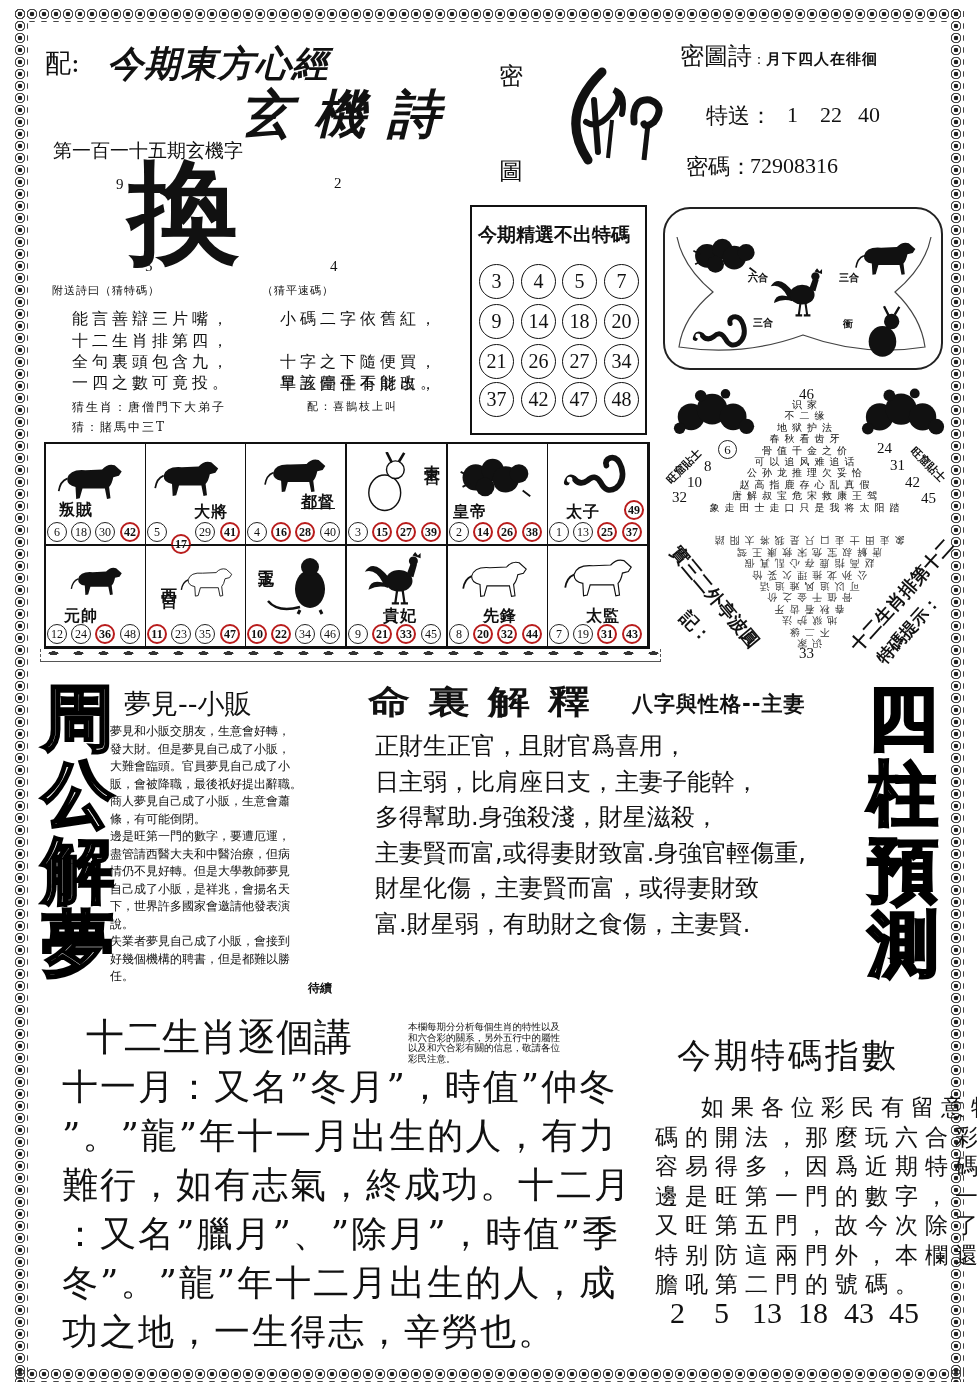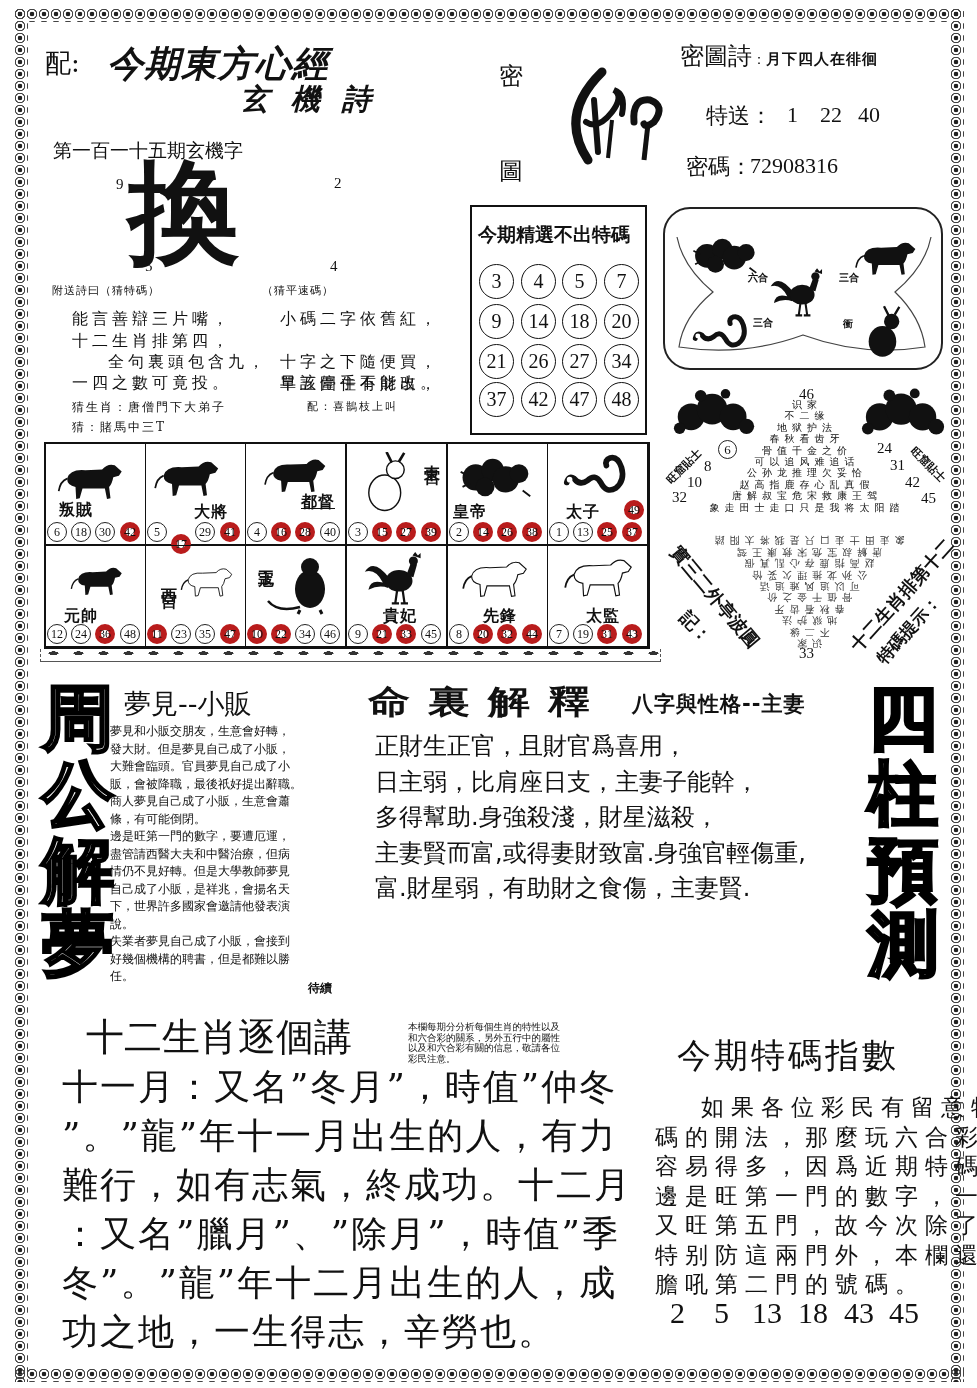--- a/index.html
+++ b/index.html
@@ -102,7 +102,7 @@
 
   <div class="abs serif" style="left:45px;top:46px;font-size:26px;">配:</div>
   <div class="abs heavy" style="left:107px;top:40px;font-size:36px;">今期東方心經</div>
-  <div class="abs heavy" style="left:240px;top:80px;font-size:29px;letter-spacing:22px;">玄機詩</div>
+  <div class="abs heavy" style="left:240px;top:80px;font-size:52px;letter-spacing:22px;">玄機詩</div>
   <div class="abs serif" style="left:53px;top:138px;font-size:19px;">第一百一十五期玄機字</div>
   <div class="abs" style="left:128px;top:150px;font-size:112px;font-weight:900;line-height:125px;">換</div>
   <div class="abs lserif" style="left:116px;top:176px;font-size:15px;">9</div>

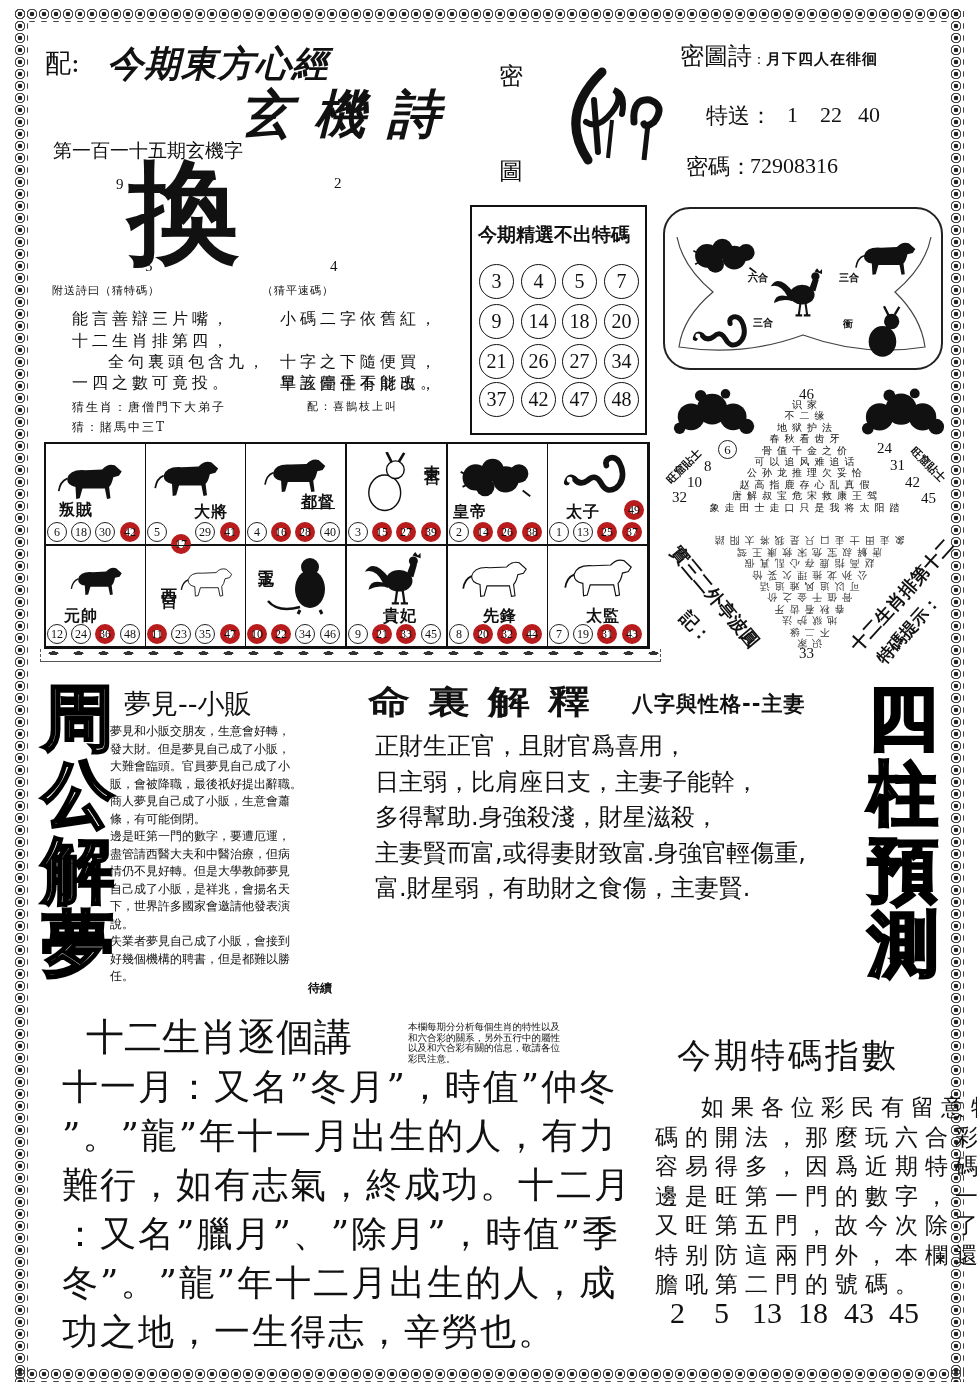--- a/index.html
+++ b/index.html
@@ -115,7 +115,7 @@
   <div>
     <div class="poem-line" style="left:72px;top:309px;">能言善辯三片嘴，</div>
     <div class="poem-line" style="left:72px;top:331px;">十二生肖排第四，</div>
-    <div class="poem-line" style="left:72px;top:352px;margin-left:36px;">全句裏頭包含九，</div>
+    <div class="poem-line" style="left:72px;top:352px;">全句裏頭包含九，</div>
     <div class="poem-line" style="left:72px;top:373px;">一四之數可竟投。</div>
   </div>
   <div>

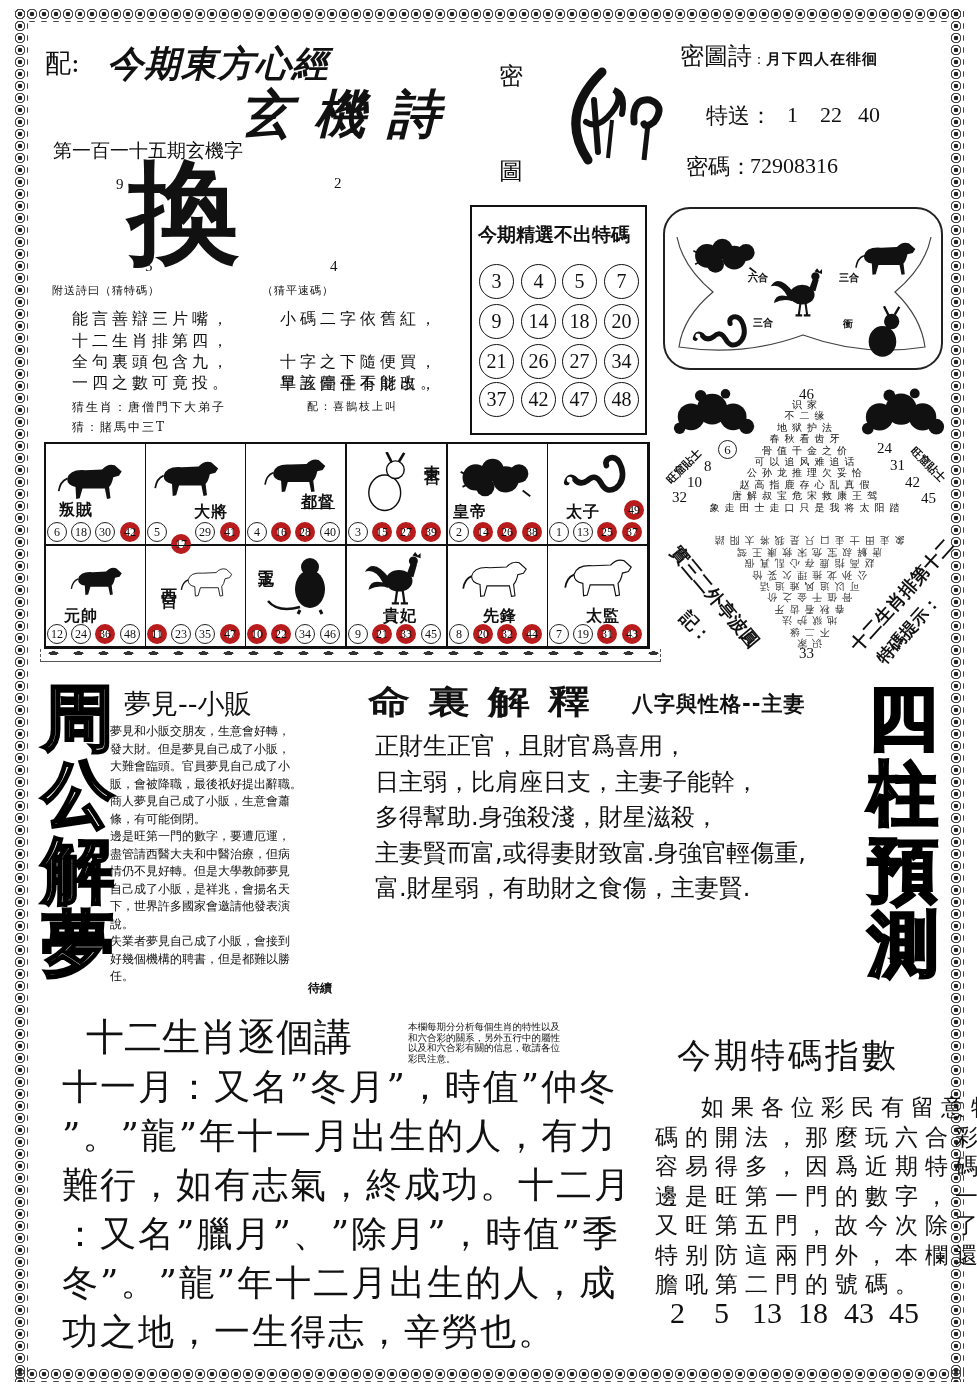--- a/index.html
+++ b/index.html
@@ -21,7 +21,7 @@
   .circ{position:absolute;width:20px;height:20px;border:1px solid #222;border-radius:50%;
         font:12px "Liberation Serif",serif;display:flex;align-items:center;justify-content:center;
         box-sizing:border-box;background:#fff;}
-  .circ.em{border:6px solid #b91c1c;font-weight:normal;}
+  .circ.em{border:2px solid #b91c1c;font-weight:bold;}
   .zcell{position:absolute;width:101px;height:102px;border:1px solid #111;box-sizing:border-box;}
   .zcell .circ{top:78px;}
   .zlabel{position:absolute;font-size:16px;font-weight:bold;letter-spacing:1px;white-space:nowrap;}

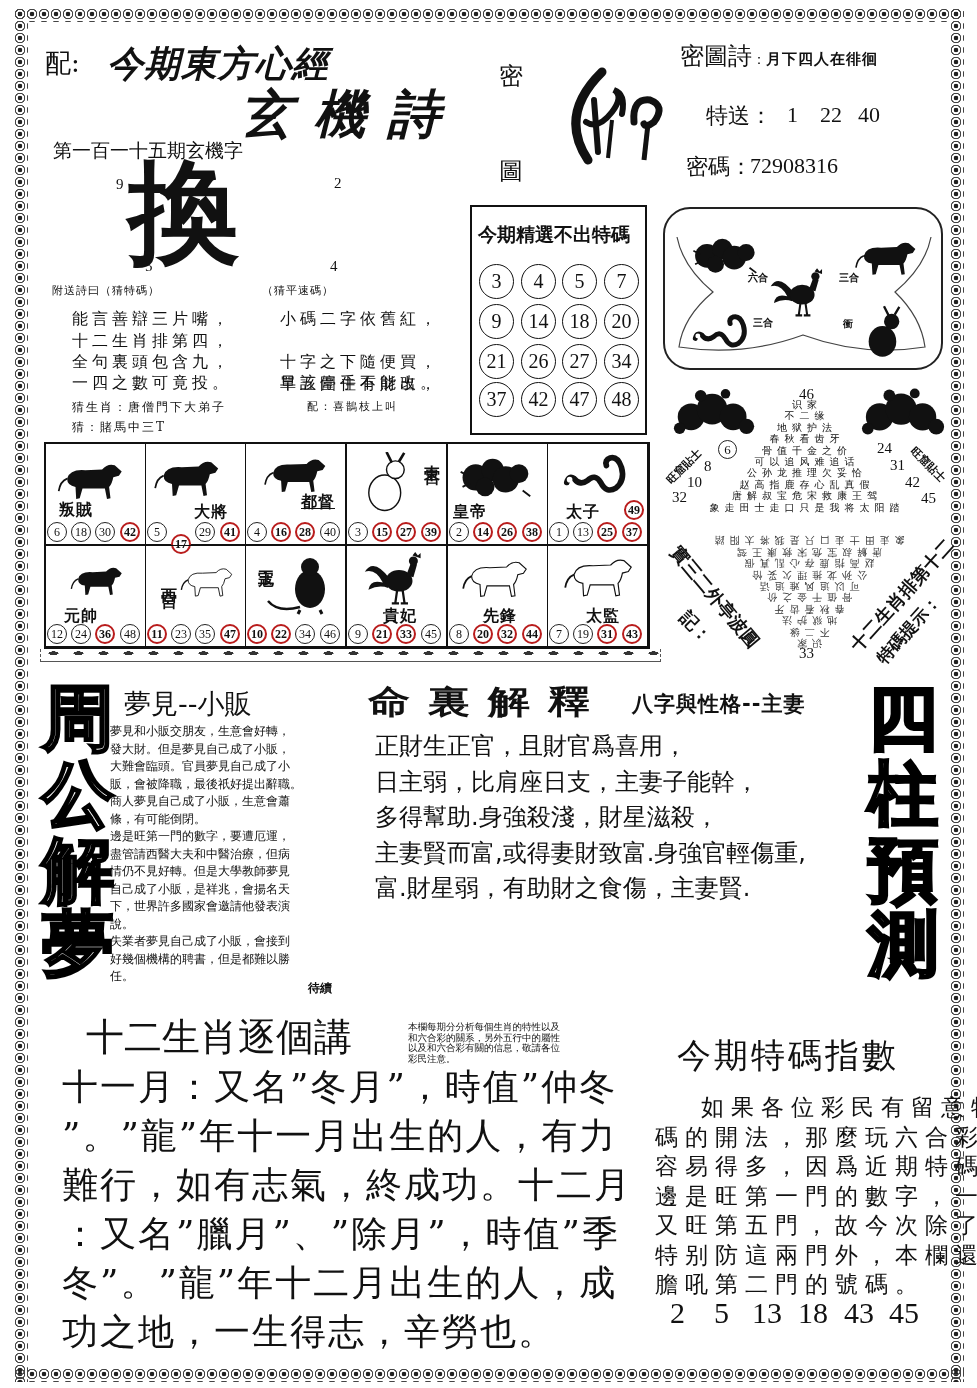--- a/index.html
+++ b/index.html
@@ -406,6 +406,7 @@
     <div class="fate-line">日主弱，比肩座日支，主妻子能幹，</div>
     <div class="fate-line">多得幫助.身強殺淺，財星滋殺，</div>
     <div class="fate-line">主妻賢而富,或得妻財致富.身強官輕傷重,</div>
+    <div class="fate-line">財星化傷，主妻賢而富，或得妻財致</div>
     <div class="fate-line">富.財星弱，有助財之食傷，主妻賢.</div>
   </div>
 

